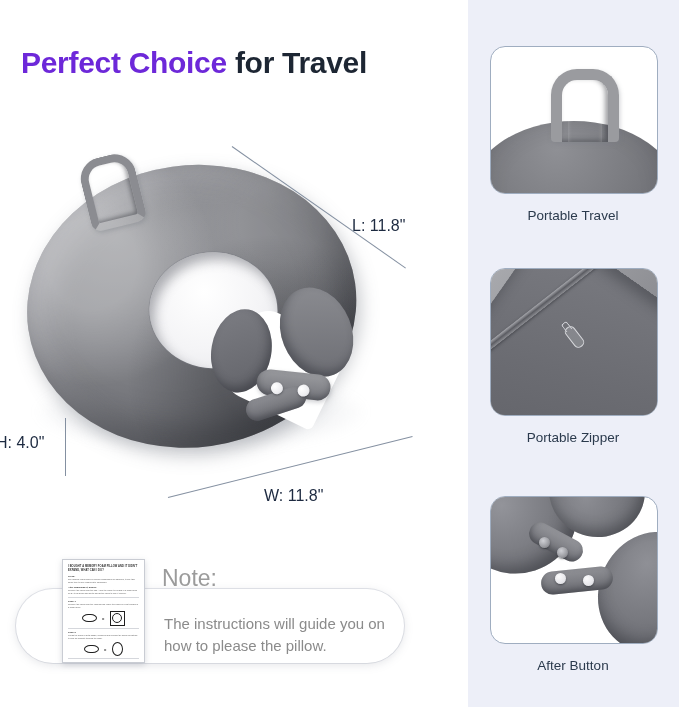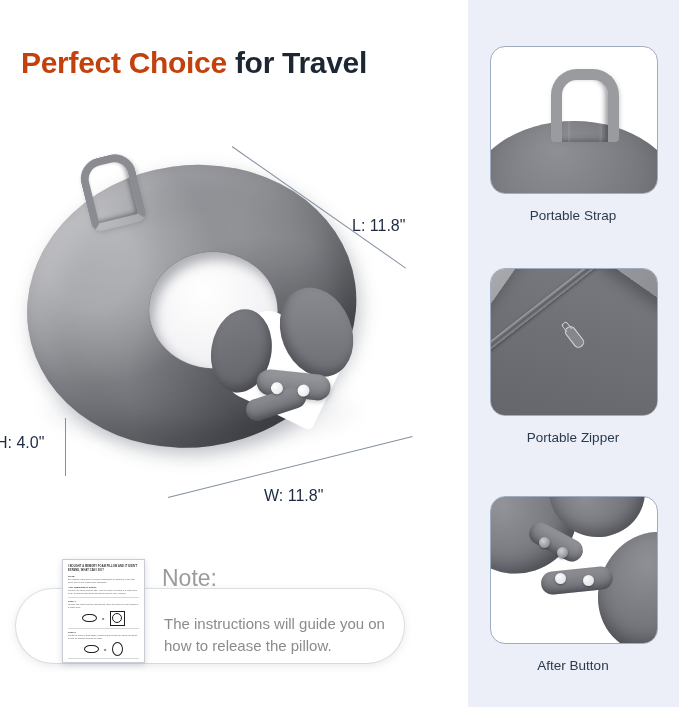--- a/index.html
+++ b/index.html
@@ -20,7 +20,7 @@
     font-size:30px;font-weight:bold;letter-spacing:-0.3px;
     white-space:nowrap;
   }
-  #page-title .t-accent{color:#c2410c;}
+  #page-title .t-accent{color:#6d28d9;}
   #page-title .t-dark{color:#1d2633;margin-top:20px;}
 
   

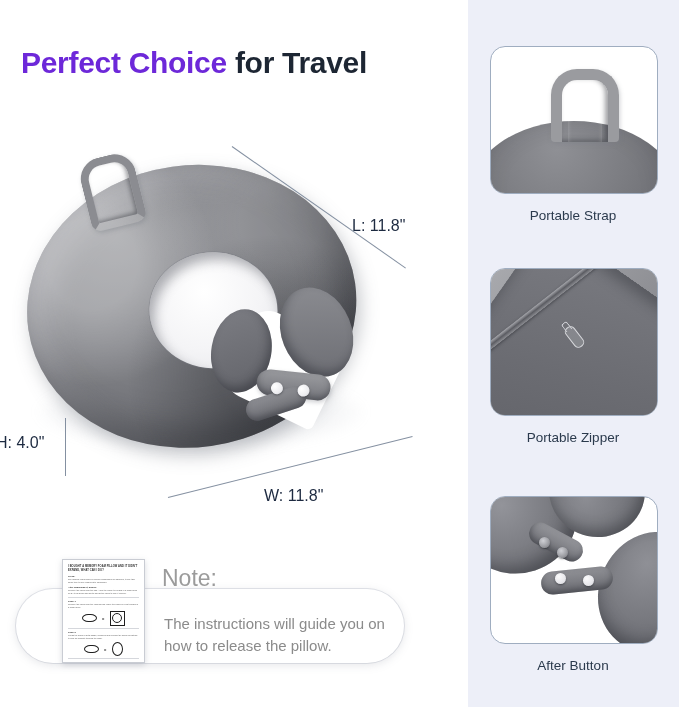--- a/index.html
+++ b/index.html
@@ -366,7 +366,7 @@
       <div id="strap-dome"></div>
       <div id="strap-loop"></div>
     </div>
-    <div class="feature-caption">Portable Strap</div>
+    <div class="feature-caption">Portable Travel</div>
   </div>
 
   <div class="feature" id="feature-1">

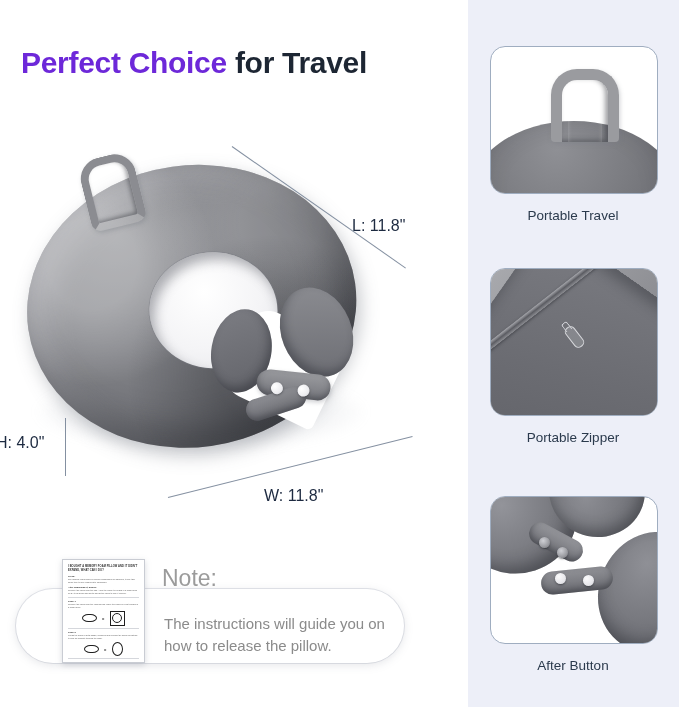--- a/index.html
+++ b/index.html
@@ -356,7 +356,7 @@
   </div>
 
   <div id="note-title">Note:</div>
-  <div id="note-body">The instructions will guide you on how to release the pillow.</div>
+  <div id="note-body">The instructions will guide you on how to please the pillow.</div>
 </div>
 
 <div id="right-panel">

